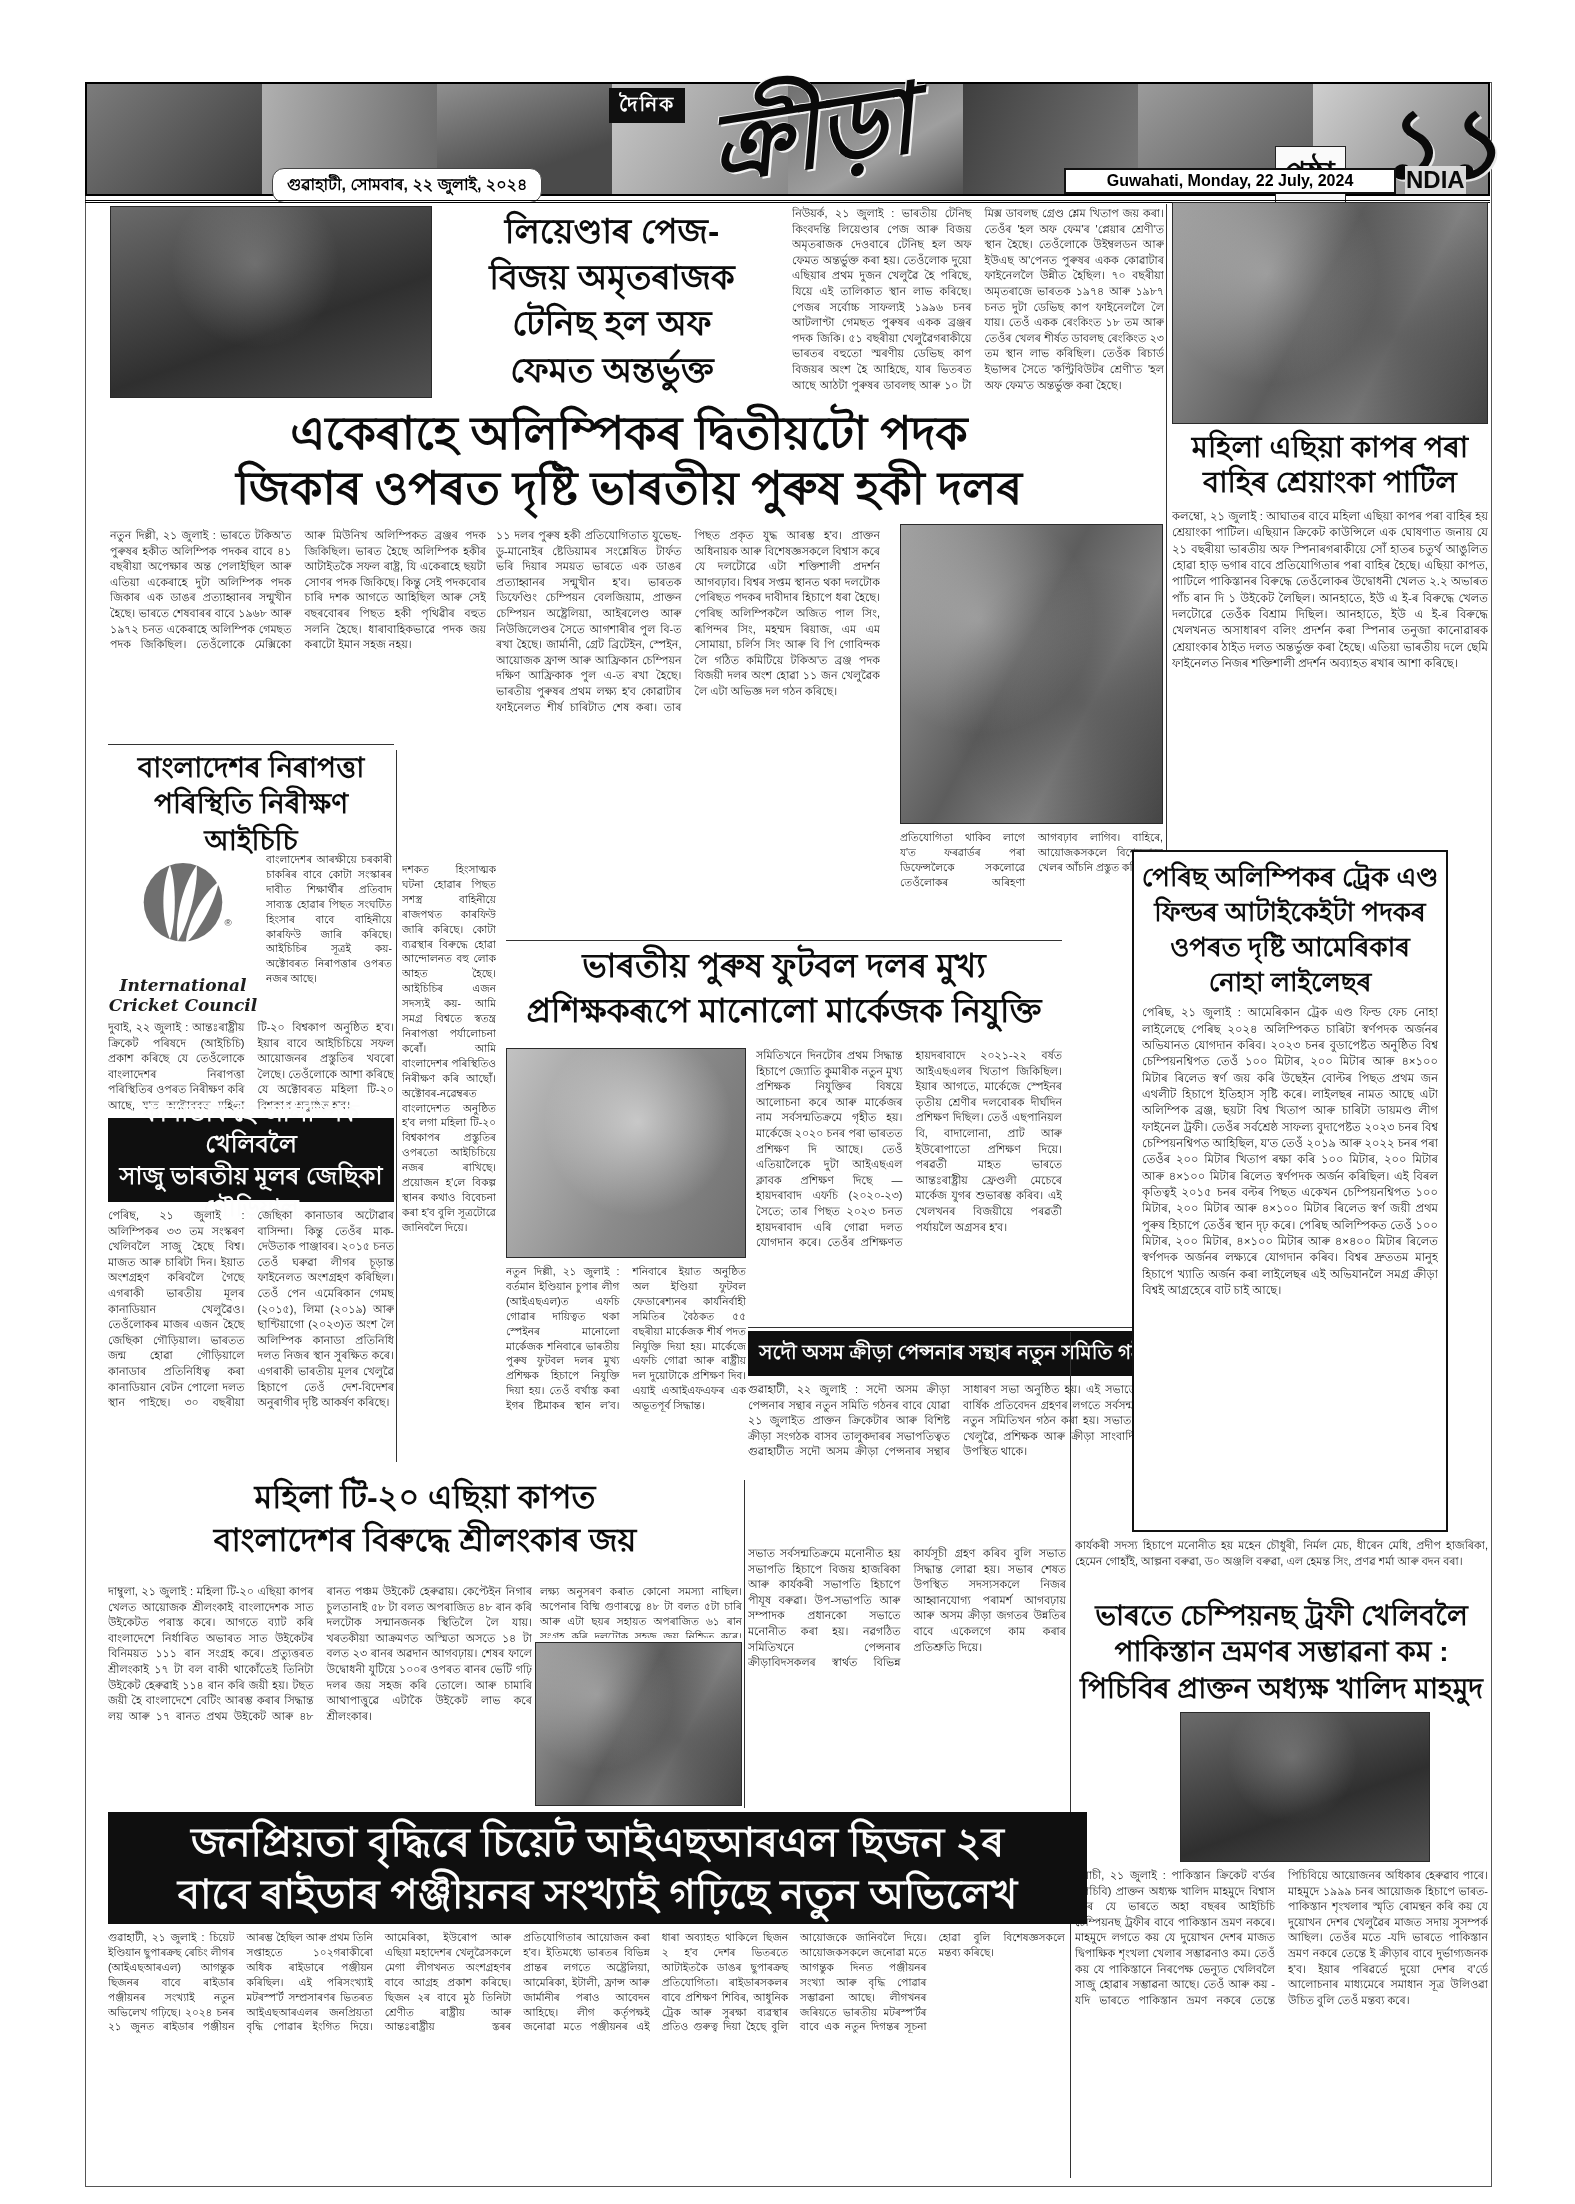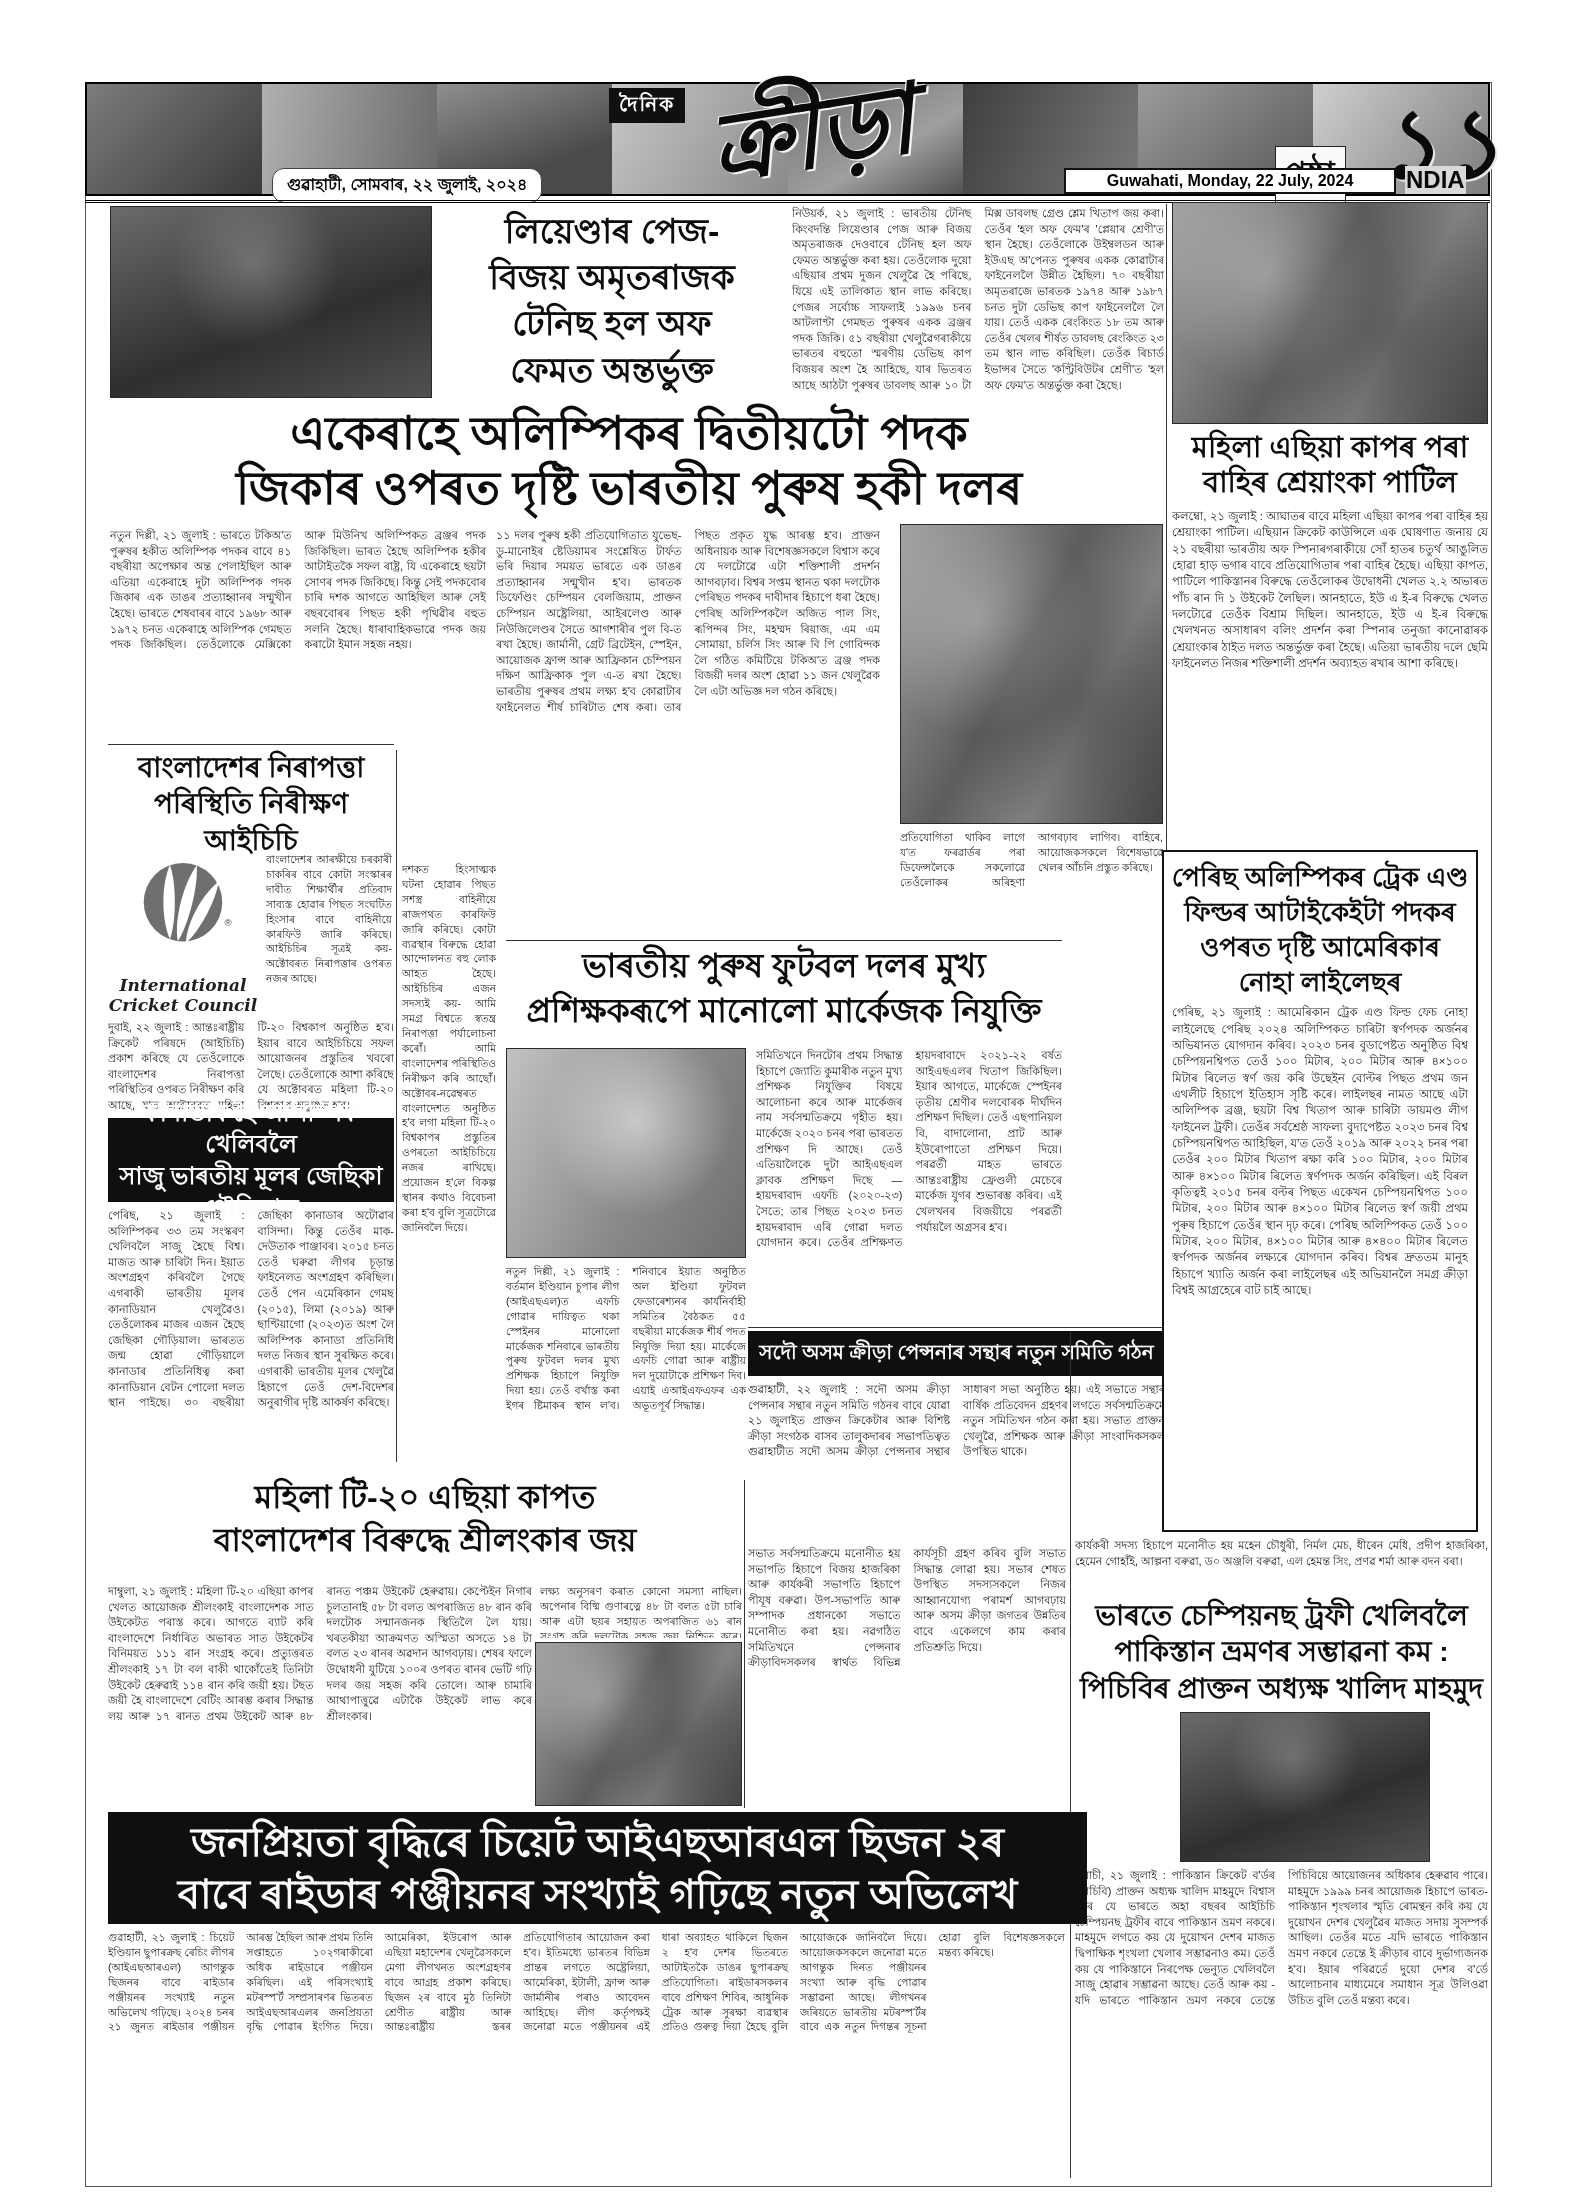--- a/index.html
+++ b/index.html
@@ -131,7 +131,7 @@
 <div class="abs body-text cols2" style="left:748px;top:1546px;width:318px;height:260px;">সভাত সৰ্বসন্মতিক্ৰমে মনোনীত হয় সভাপতি হিচাপে বিজয় হাজৰিকা আৰু কাৰ্যকৰী সভাপতি হিচাপে পীযূষ বৰুৱা। উপ-সভাপতি আৰু সম্পাদক প্ৰধানকো সভাতে মনোনীত কৰা হয়। নৱগঠিত সমিতিখনে পেন্সনাৰ ক্ৰীড়াবিদসকলৰ স্বাৰ্থত বিভিন্ন কাৰ্যসূচী গ্ৰহণ কৰিব বুলি সভাত সিদ্ধান্ত লোৱা হয়। সভাৰ শেষত উপস্থিত সদস্যসকলে নিজৰ আহ্বানযোগ্য পৰামৰ্শ আগবঢ়ায় আৰু অসম ক্ৰীড়া জগতৰ উন্নতিৰ বাবে একেলগে কাম কৰাৰ প্ৰতিশ্ৰুতি দিয়ে।</div>
 <div class="abs body-text" style="left:1075px;top:1538px;width:413px;height:56px;">কাৰ্যকৰী সদস্য হিচাপে মনোনীত হয় মহেন চৌধুৰী, নিৰ্মল মেচ, ধীৰেন মেধি, প্ৰদীপ হাজৰিকা, হেমেন গোহাঁই, আল্পনা বৰুৱা, ড০ অঞ্জলি বৰুৱা, এল হেমন্ত সিং, প্ৰণৱ শৰ্মা আৰু বদন বৰা।</div>
 
-<div class="abs noah-box" style="left:1162px;top:850px;width:316px;height:682px;">
+<div class="abs noah-box" style="left:1132px;top:850px;width:316px;height:682px;">
   <div class="headline" style="margin:8px 6px 4px;font-size:26px;line-height:1.35;">পেৰিছ অলিম্পিকৰ ট্ৰেক এণ্ড
 ফিল্ডৰ আটাইকেইটা পদকৰ
 ওপৰত দৃষ্টি আমেৰিকাৰ

